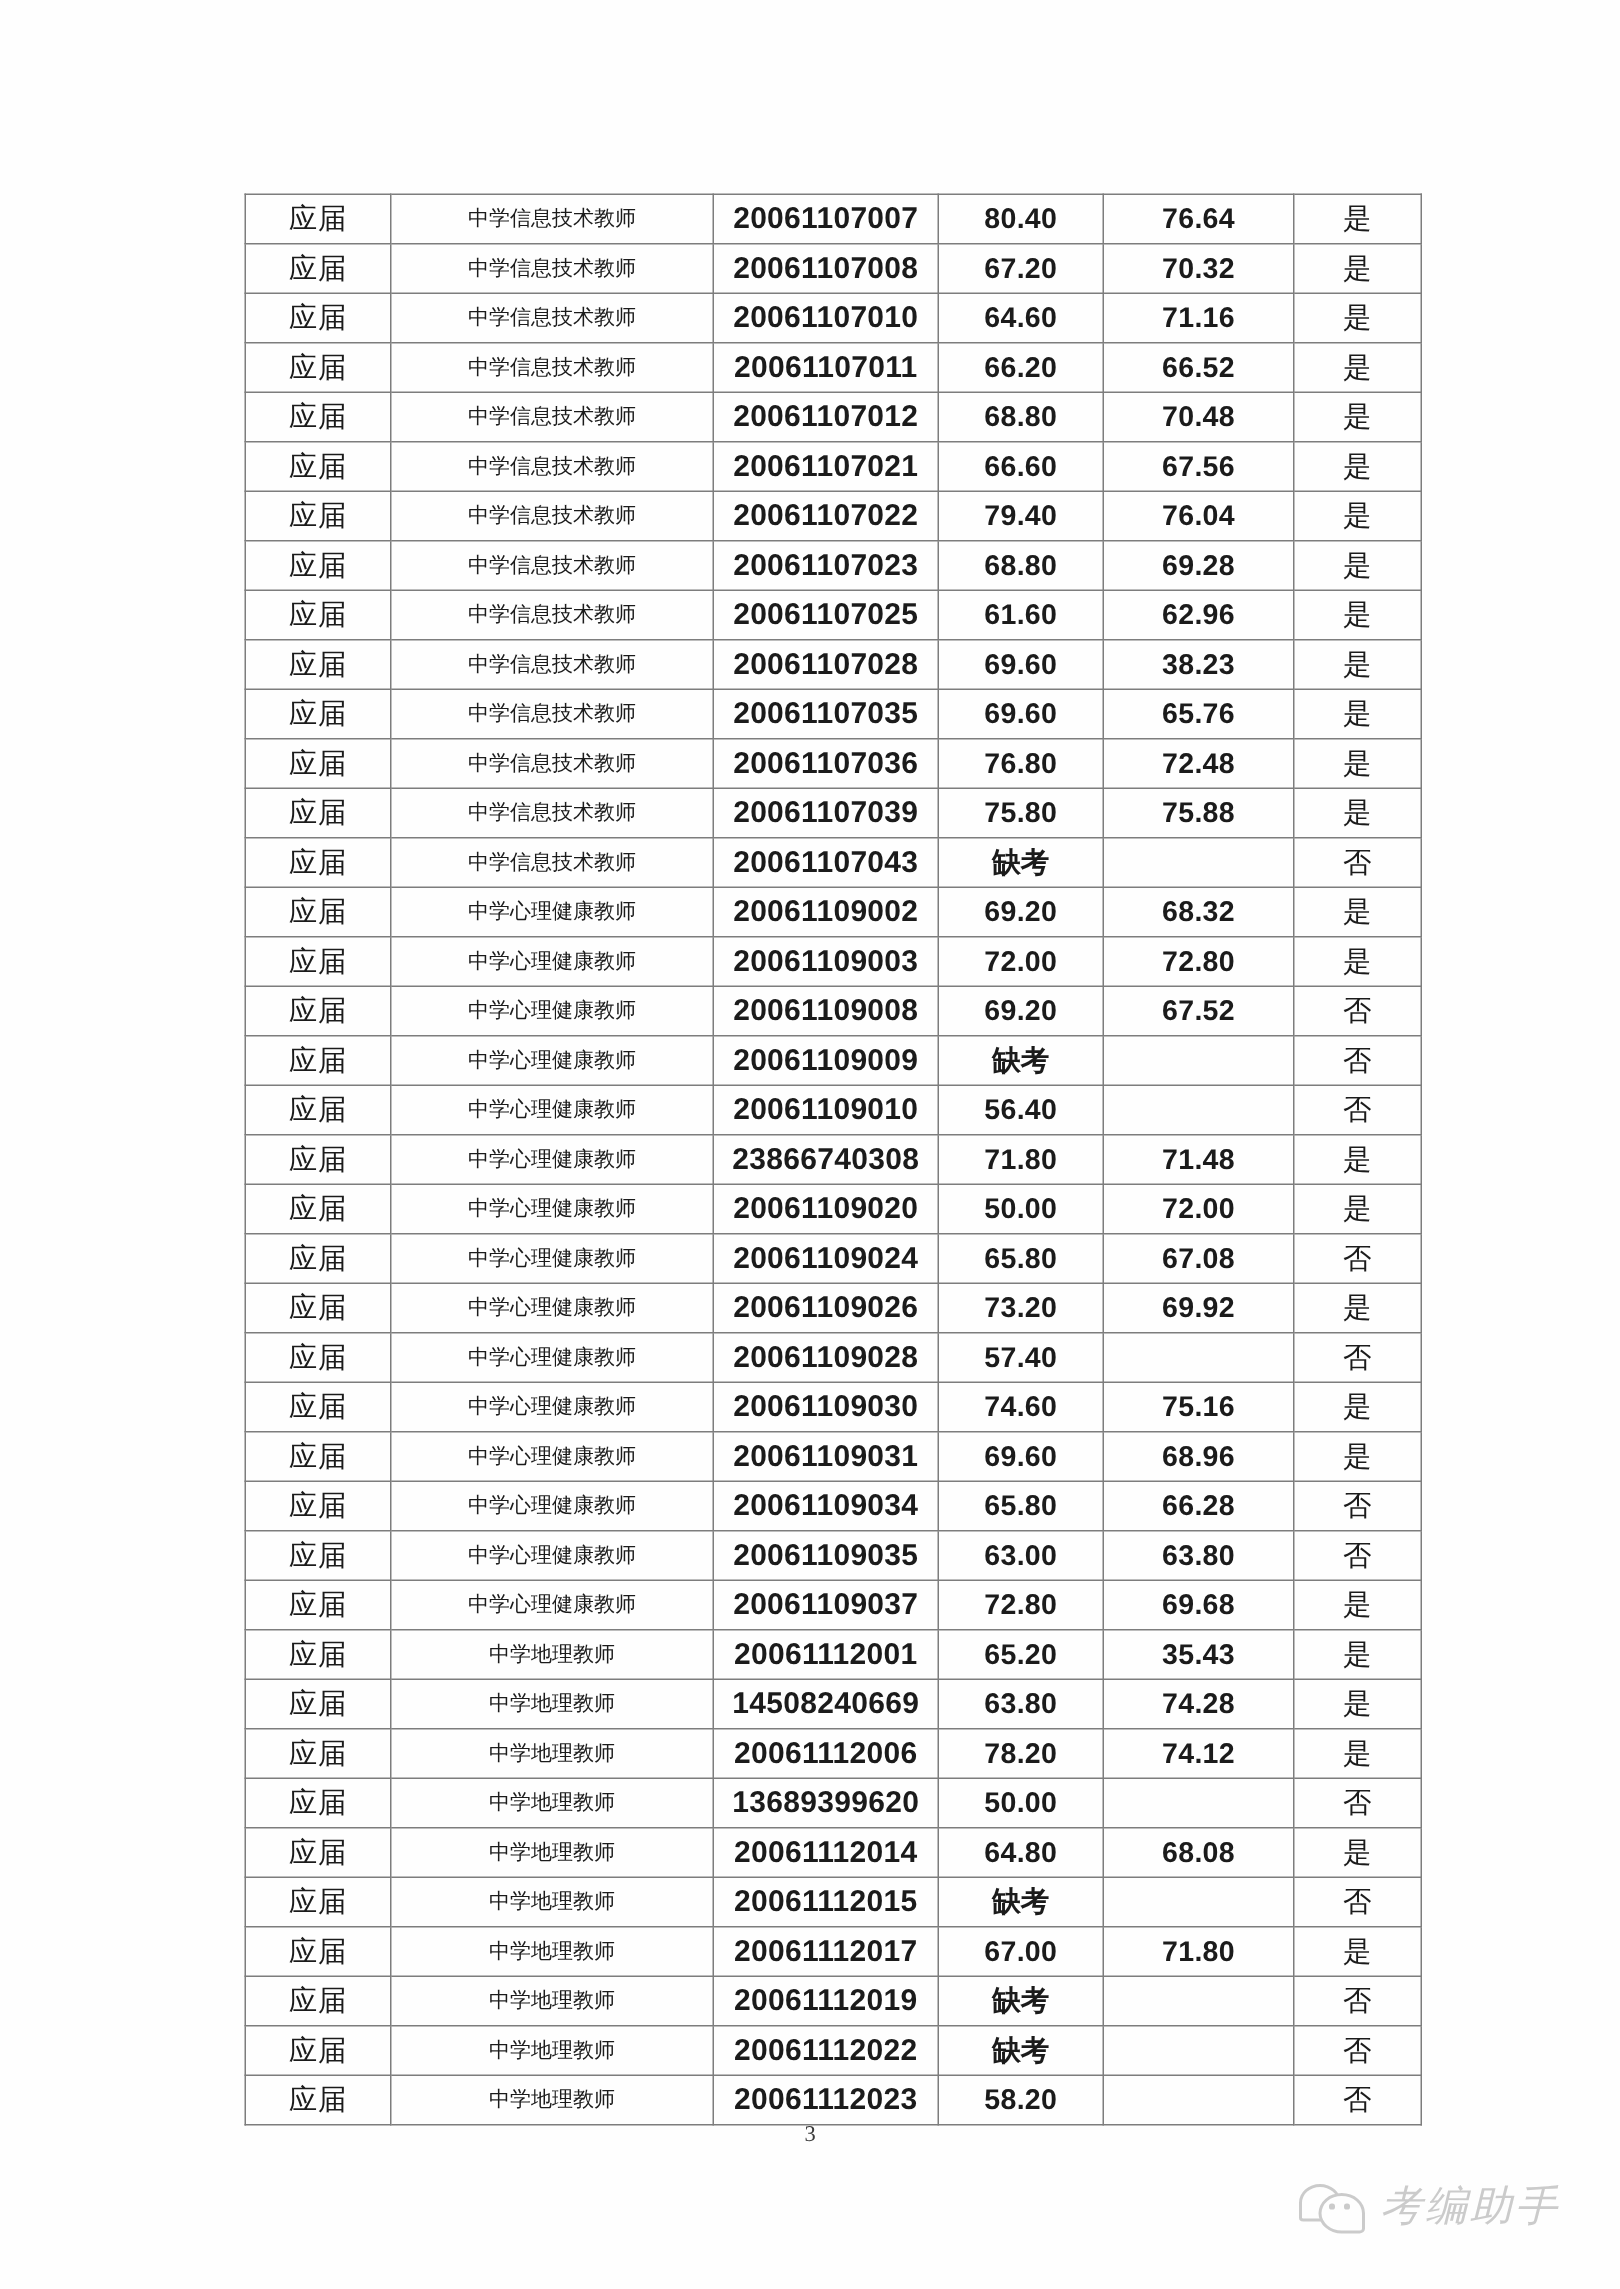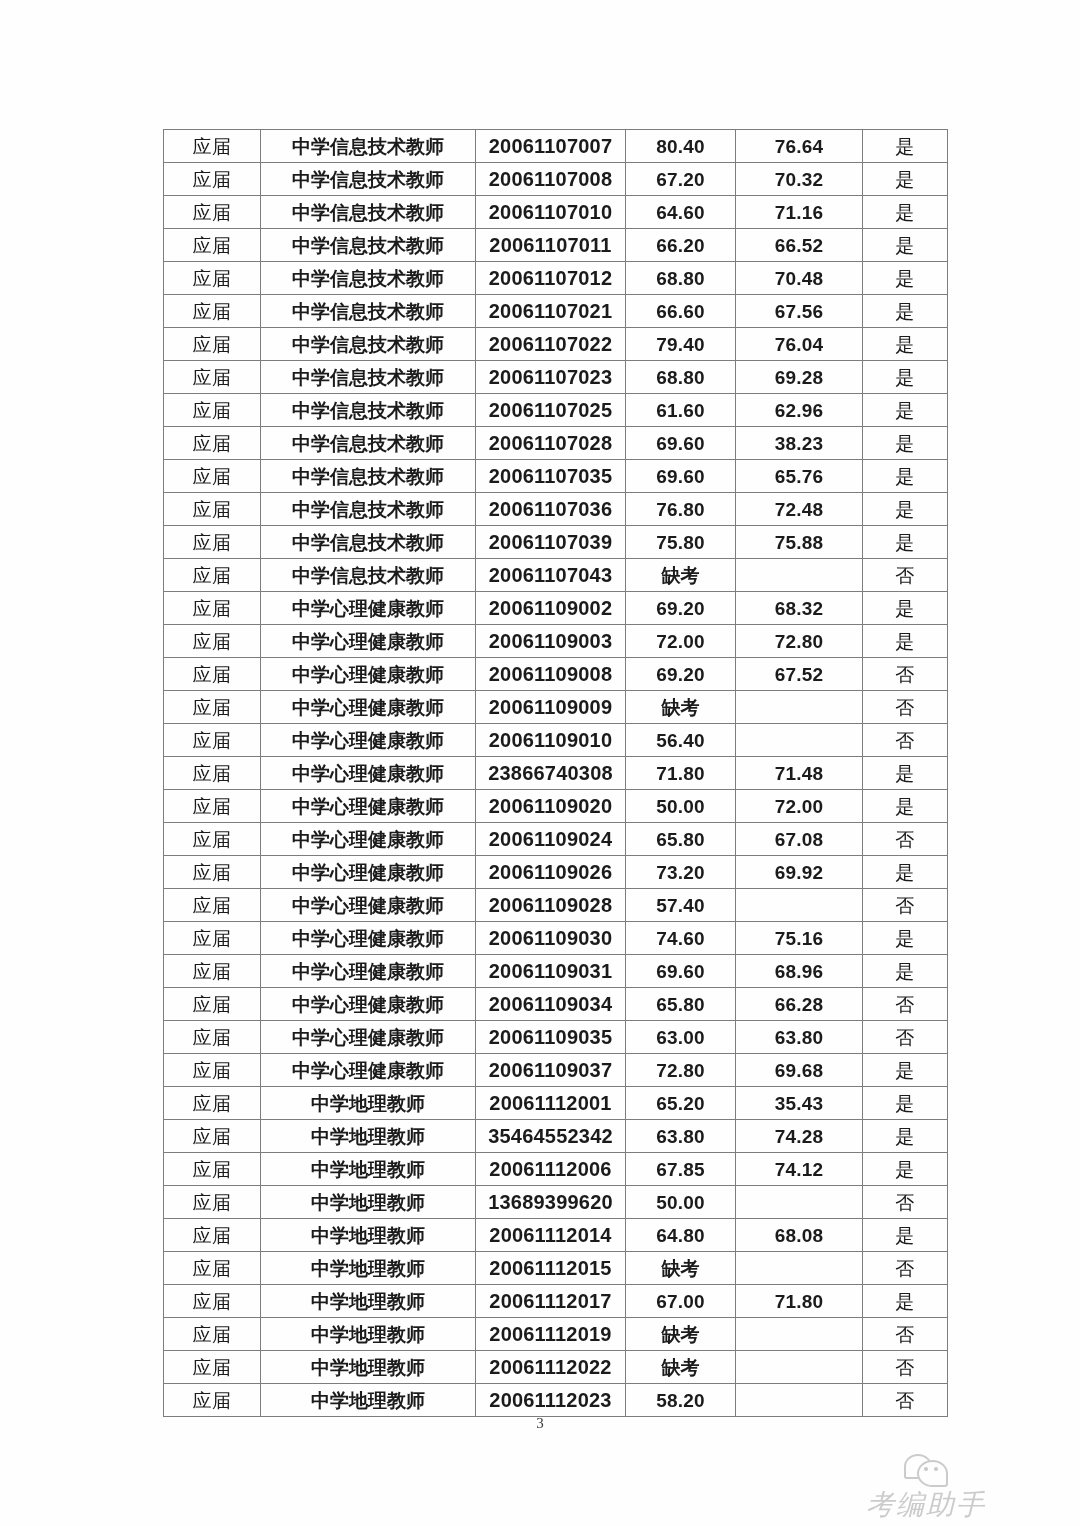--- a/index.html
+++ b/index.html
@@ -59,7 +59,7 @@
     letter-spacing: 0.5px;
   }
   .c-type.cjk { font-size: 19px; }
-  .c-post.cjk { font-size: 19px; letter-spacing: 0px; font-weight: bold; }
+  .c-post.cjk { font-size: 14px; letter-spacing: 0px; }
   .c-pass.cjk { font-size: 19px; }
 
   

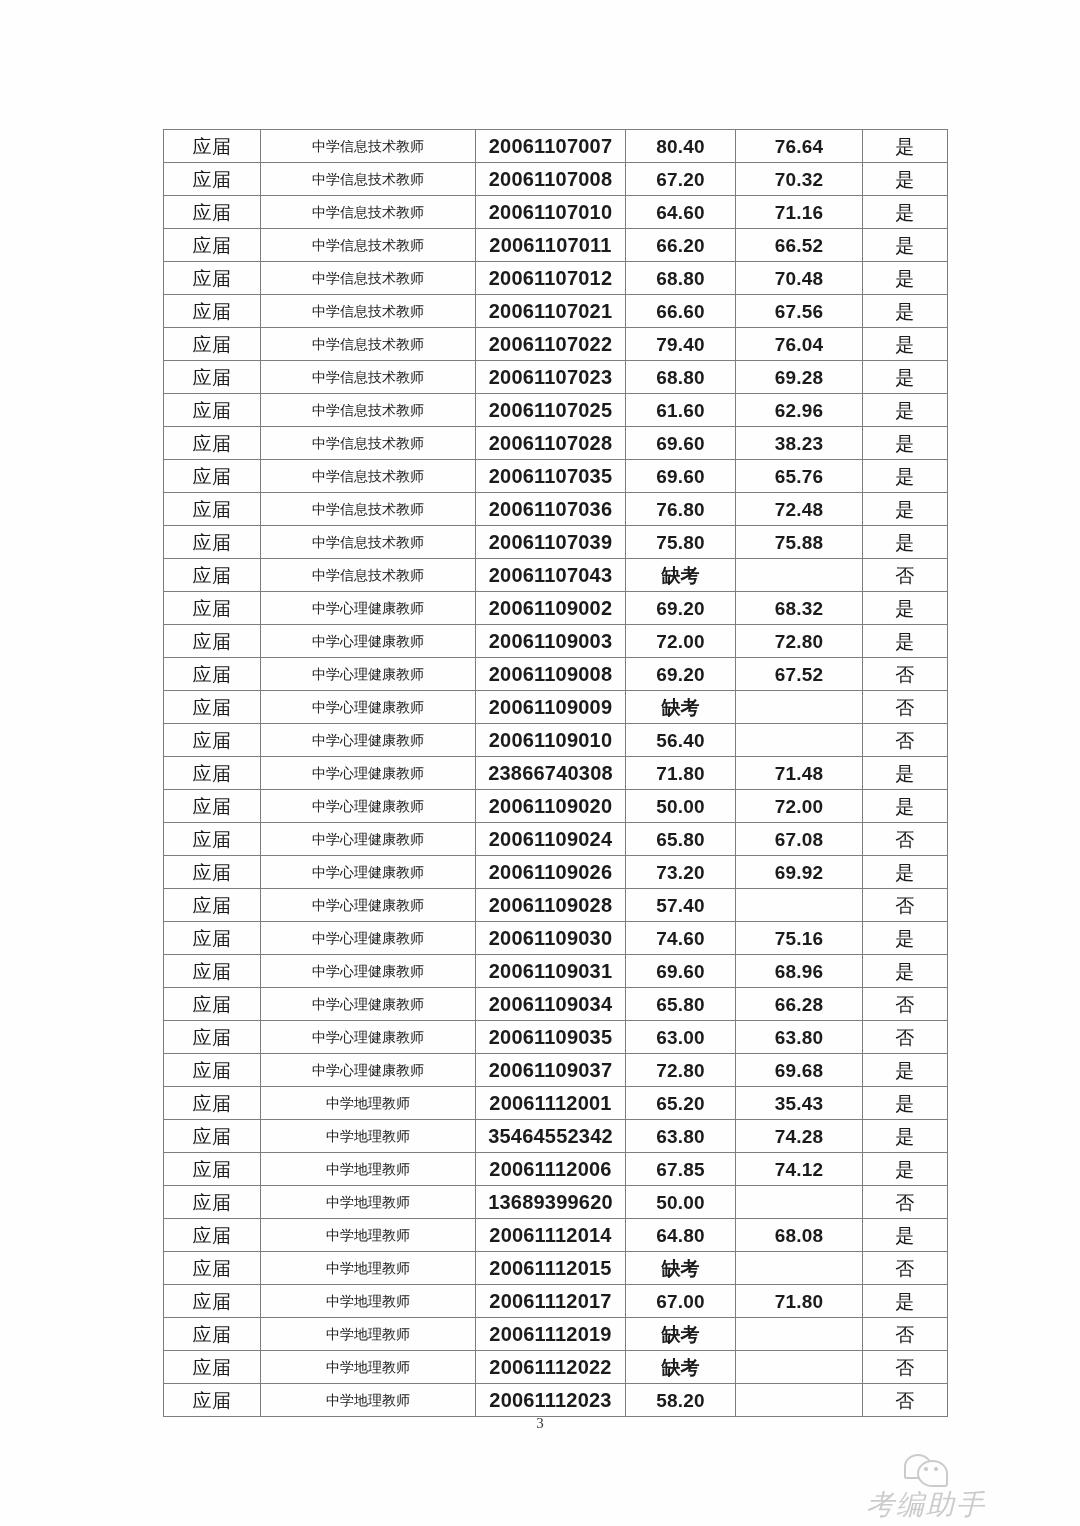--- a/index.html
+++ b/index.html
@@ -389,7 +389,7 @@
         <tr>
           <td class="c-type cjk">应届</td>
           <td class="c-post cjk">中学地理教师</td>
-          <td class="c-id num">35464552342</td>
+          <td class="c-id num">14508240669</td>
           <td class="c-score1 num">63.80</td>
           <td class="c-score2 num">74.28</td>
           <td class="c-pass cjk">是</td>

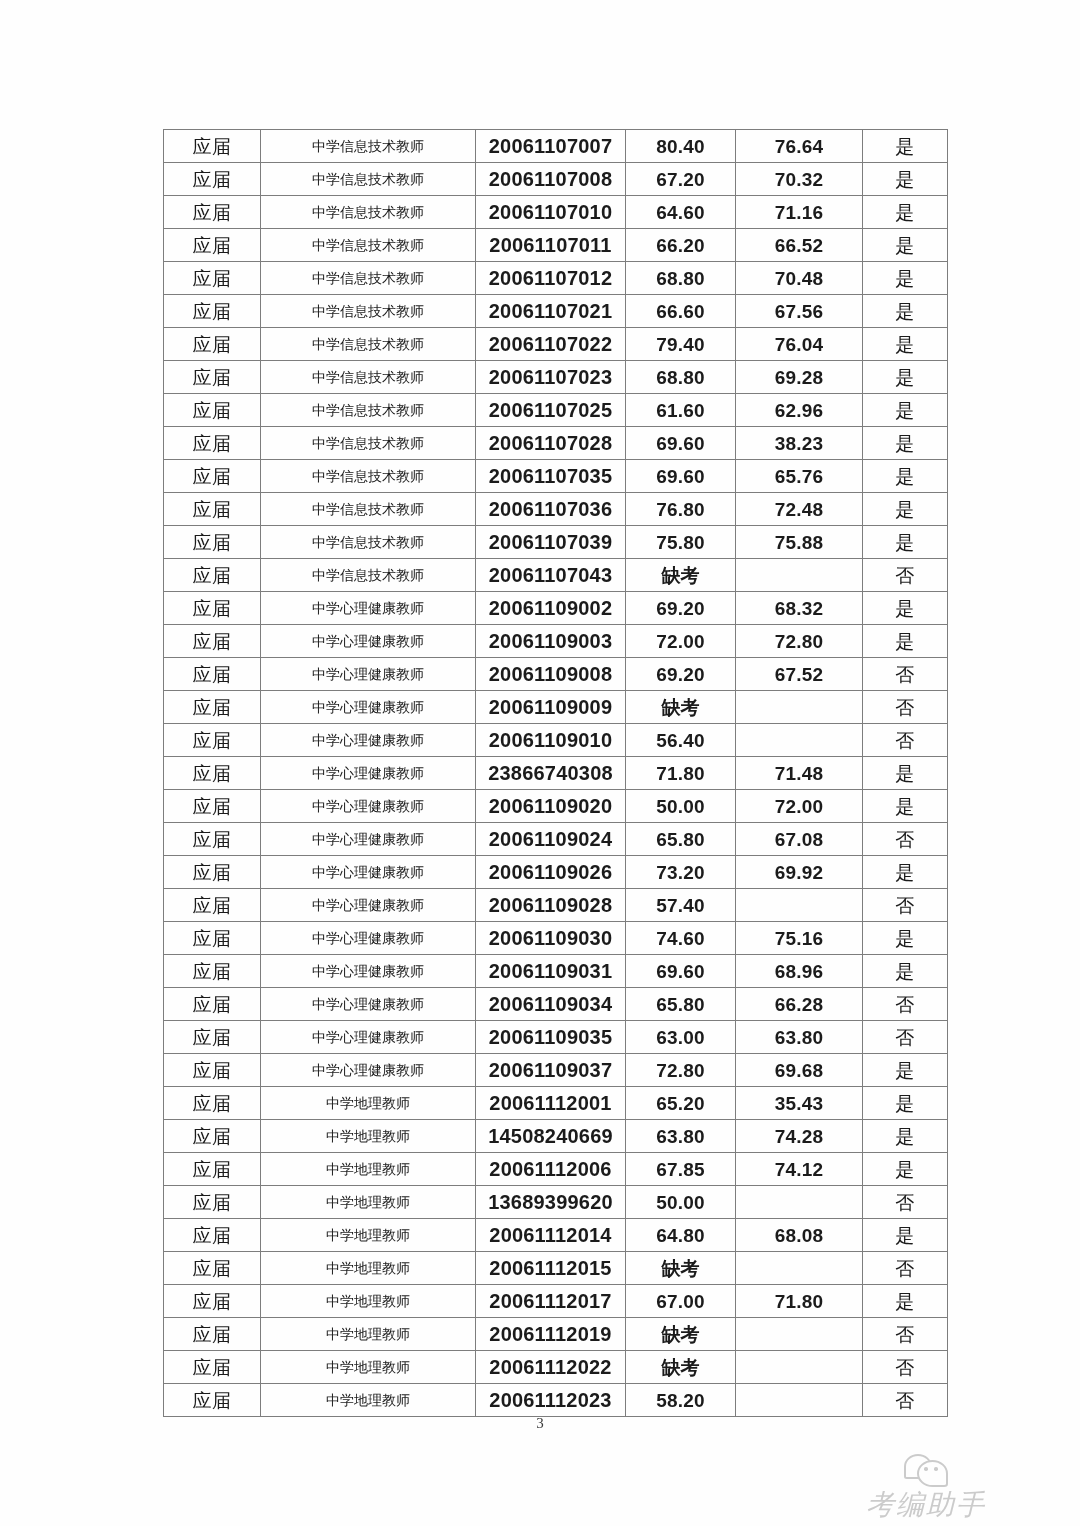--- a/index.html
+++ b/index.html
@@ -398,7 +398,7 @@
           <td class="c-type cjk">应届</td>
           <td class="c-post cjk">中学地理教师</td>
           <td class="c-id num">20061112006</td>
-          <td class="c-score1 num">67.85</td>
+          <td class="c-score1 num">78.20</td>
           <td class="c-score2 num">74.12</td>
           <td class="c-pass cjk">是</td>
         </tr>

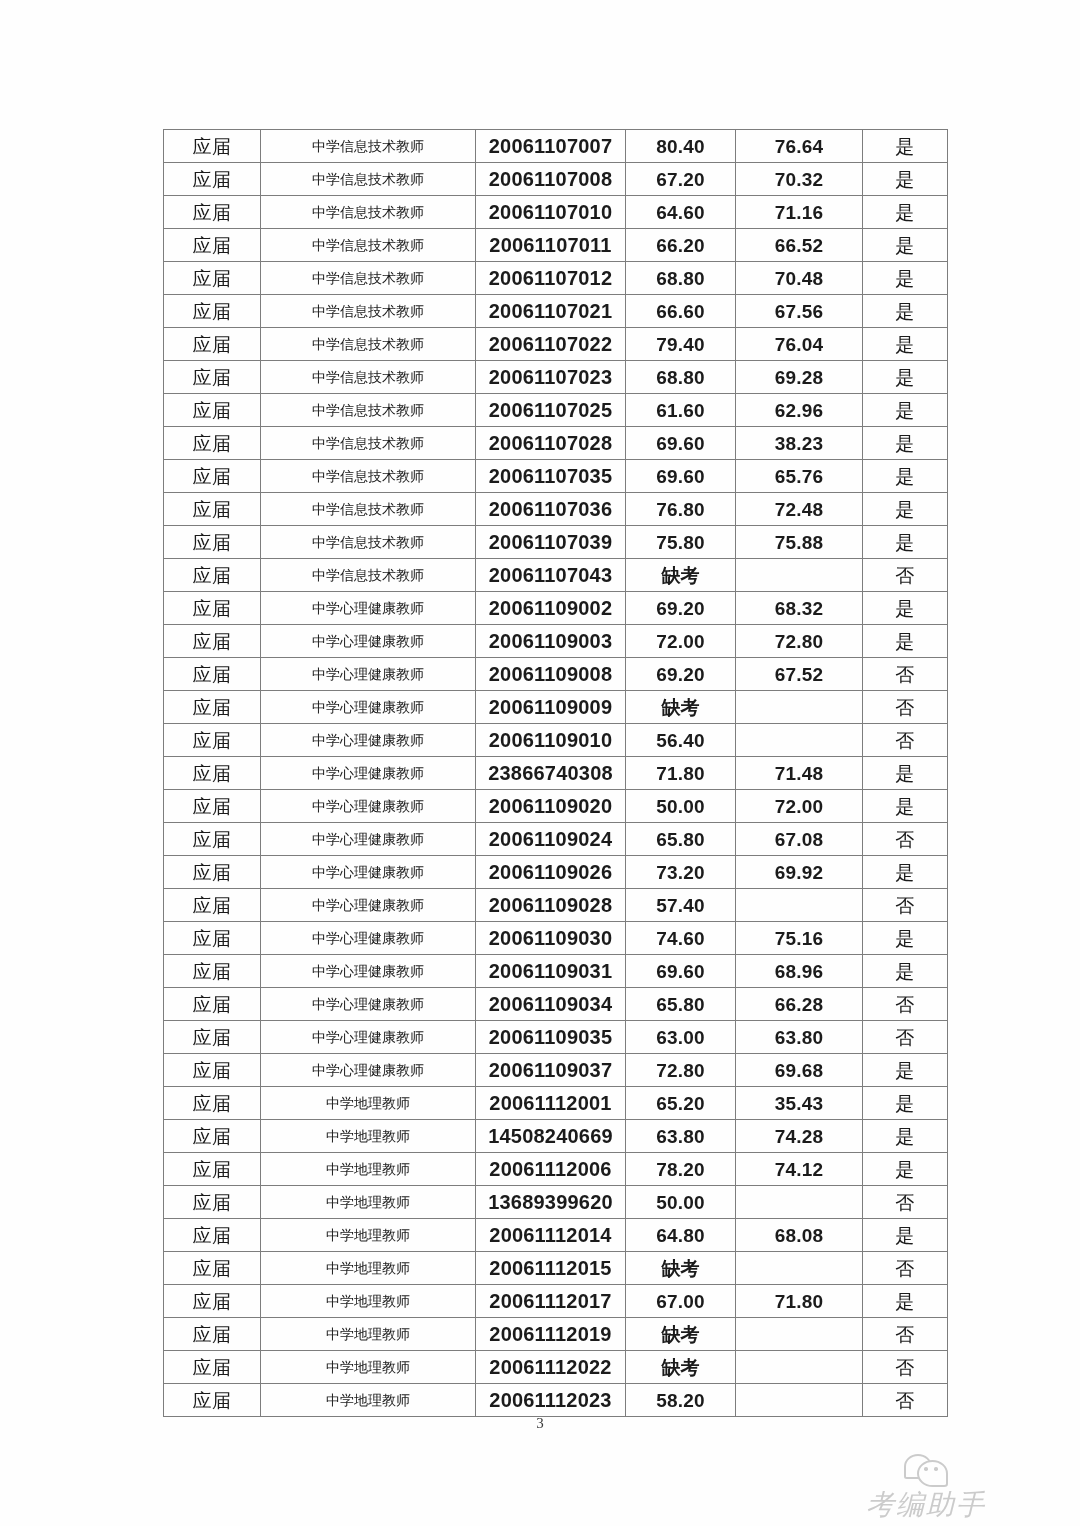--- a/index.html
+++ b/index.html
@@ -97,8 +97,8 @@
     top: 1452px;
     display: flex;
     align-items: center;
+    gap: 10px;
     opacity: 0.5;
-    flex-direction: column;
   }
   #watermark .wechat-icon {
     width: 44px;

